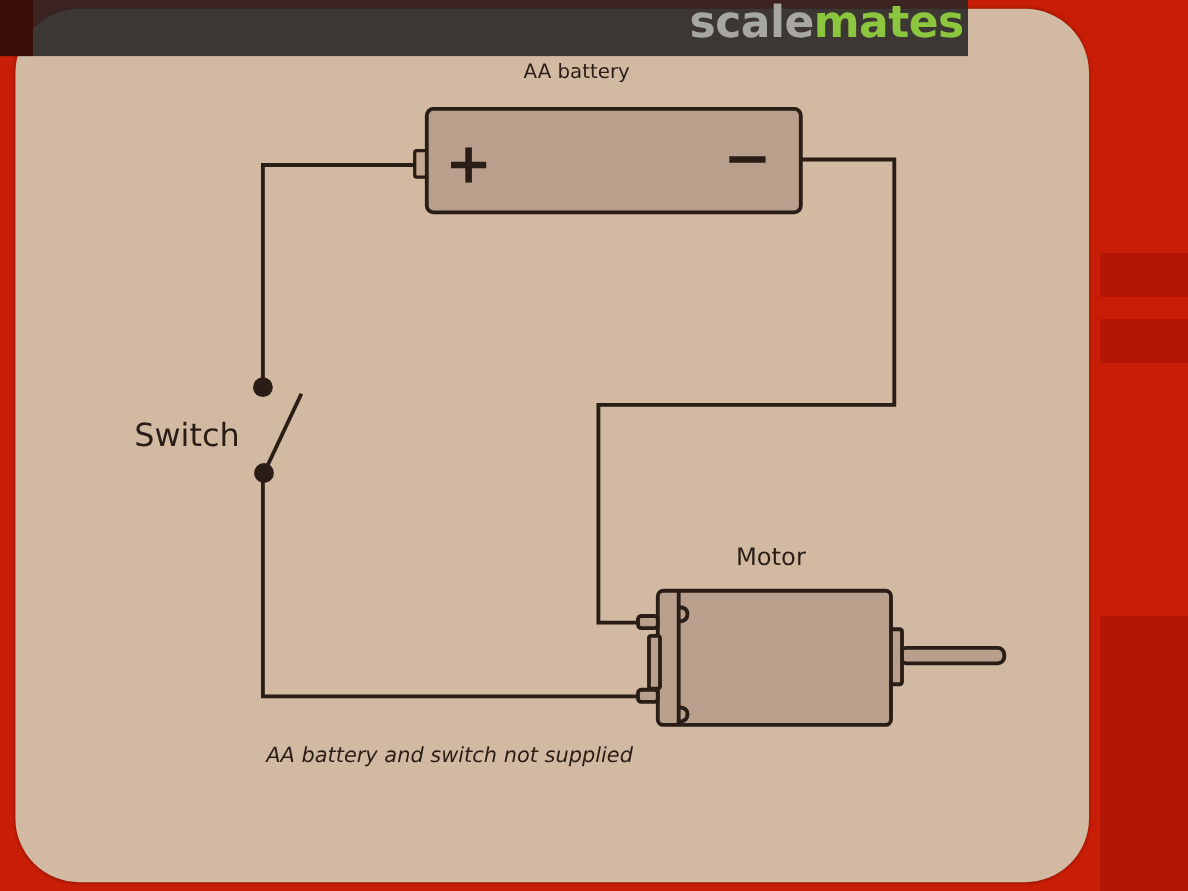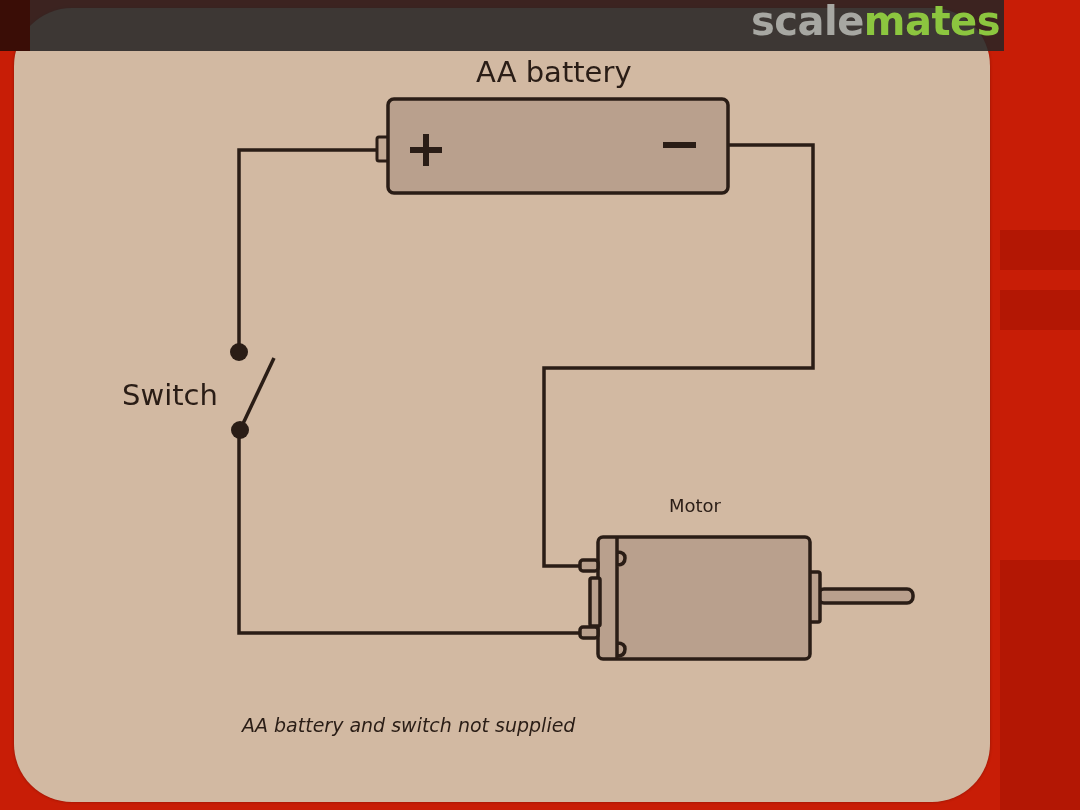--- a/index.html
+++ b/index.html
@@ -15,7 +15,7 @@
     box-shadow: 0 0 3px rgba(0,0,0,0.3);
   }
   .topbar {
-    position: absolute; left: 0; top: 0; width: 1004px; height: 51px;
+    position: absolute; left: 0; top: 0; width: 880px; height: 51px;
     background: rgba(40,36,36,0.88);
   }
   .topbar-left {

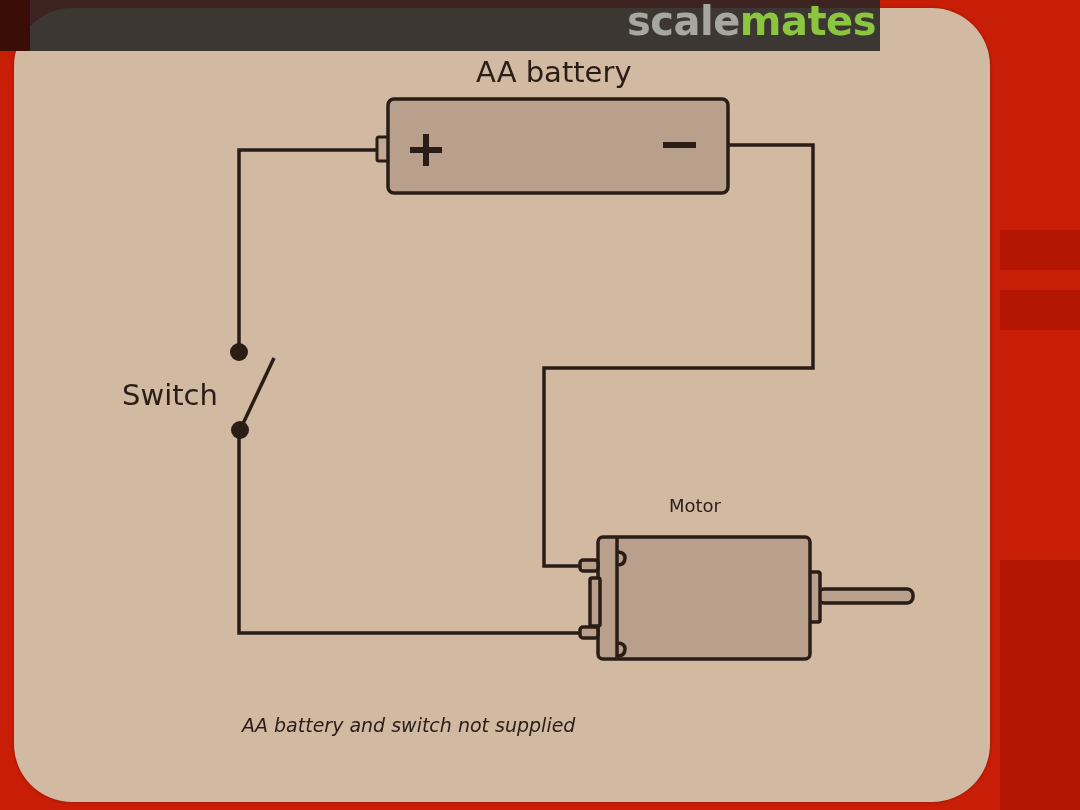--- a/index.html
+++ b/index.html
@@ -29,7 +29,7 @@
   .logo .b { color: #8cc63f; }
   svg.diagram { position: absolute; left: 0; top: 0; }
   .label { position: absolute; color: #2a1d16; font-family: "DejaVu Sans", sans-serif; }
-  .lbl-battery { left: 476px; top: 55px; font-size: 29px; }
+  .lbl-battery { left: 476px; top: 55px; font-size: 18px; }
   .lbl-switch { left: 122px; top: 378px; font-size: 29px; }
   .lbl-motor { left: 669px; top: 495px; font-size: 18px; }
   .lbl-note { left: 242px; top: 714px; font-size: 19px; font-style: italic; }

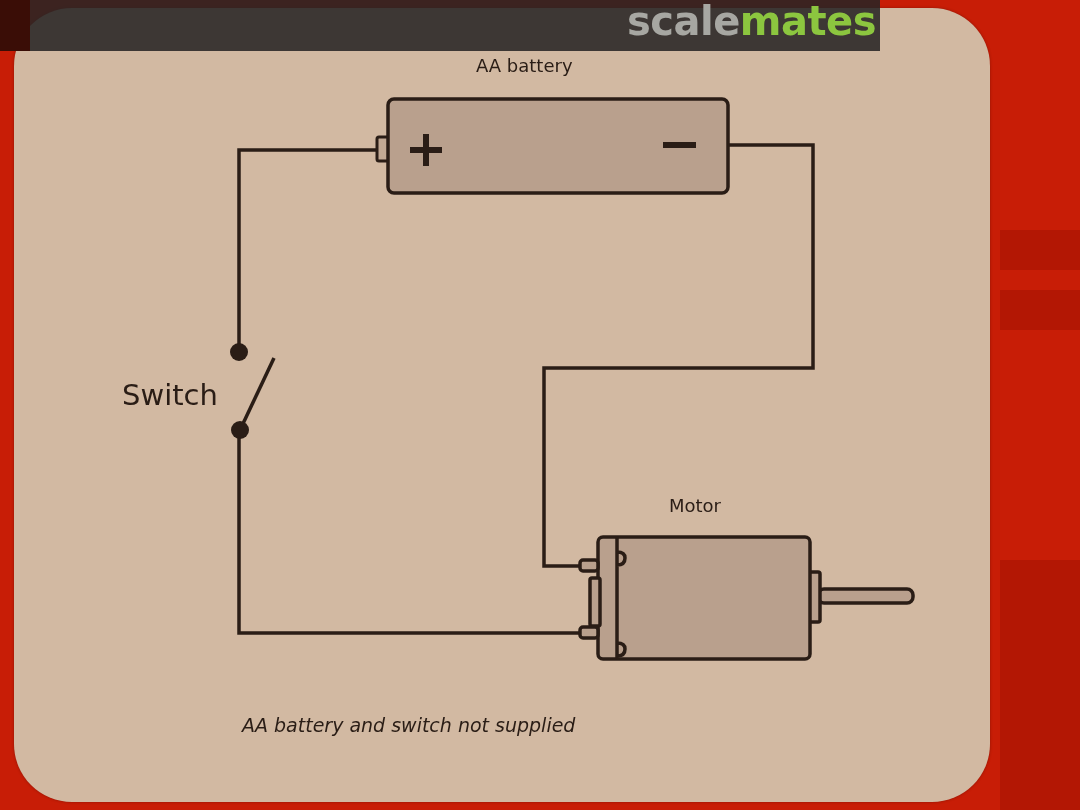--- a/index.html
+++ b/index.html
@@ -31,7 +31,7 @@
   .label { position: absolute; color: #2a1d16; font-family: "DejaVu Sans", sans-serif; }
   .lbl-battery { left: 476px; top: 55px; font-size: 18px; }
   .lbl-switch { left: 122px; top: 378px; font-size: 29px; }
-  .lbl-motor { left: 669px; top: 495px; font-size: 18px; }
+  .lbl-motor { left: 669px; top: 495px; font-size: 22px; }
   .lbl-note { left: 242px; top: 714px; font-size: 19px; font-style: italic; }
 </style>
 </head>

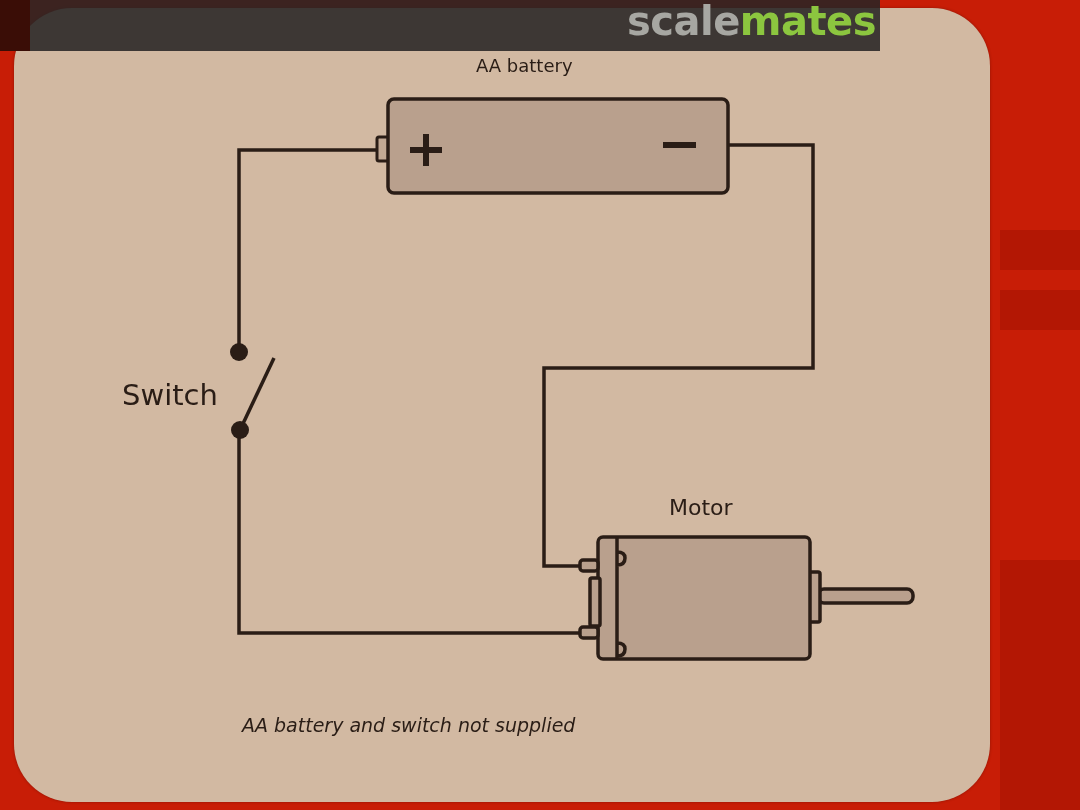--- a/index.html
+++ b/index.html
@@ -32,7 +32,7 @@
   .lbl-battery { left: 476px; top: 55px; font-size: 18px; }
   .lbl-switch { left: 122px; top: 378px; font-size: 29px; }
   .lbl-motor { left: 669px; top: 495px; font-size: 22px; }
-  .lbl-note { left: 242px; top: 714px; font-size: 19px; font-style: italic; }
+  .lbl-note { left: 242px; top: 676px; font-size: 19px; font-style: italic; }
 </style>
 </head>
 <body>

